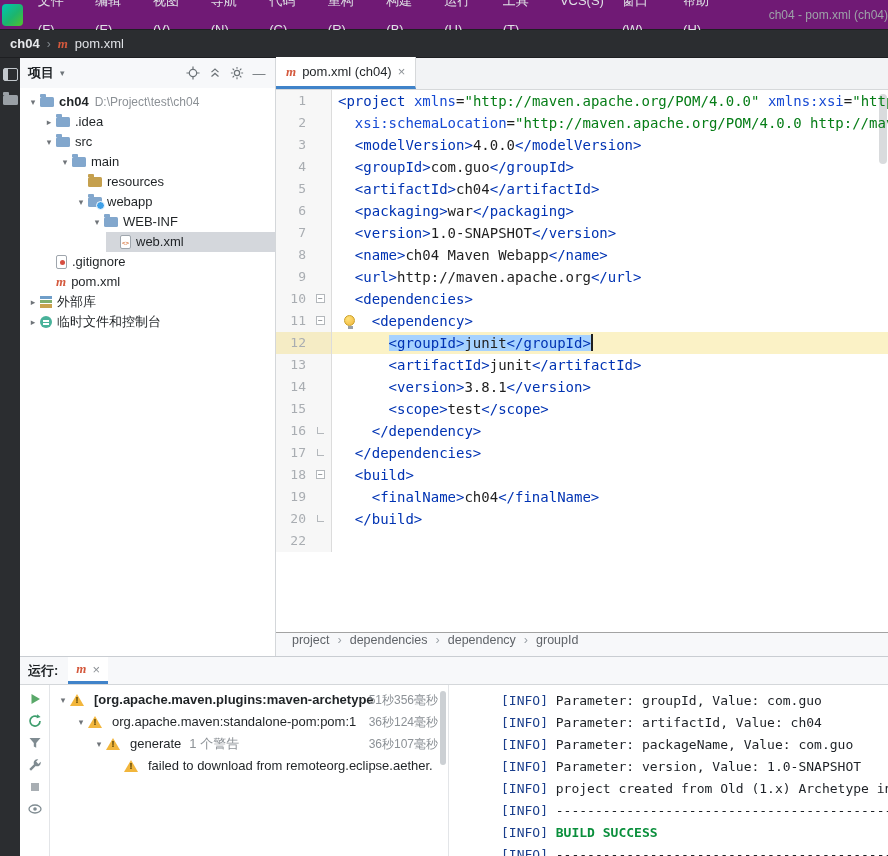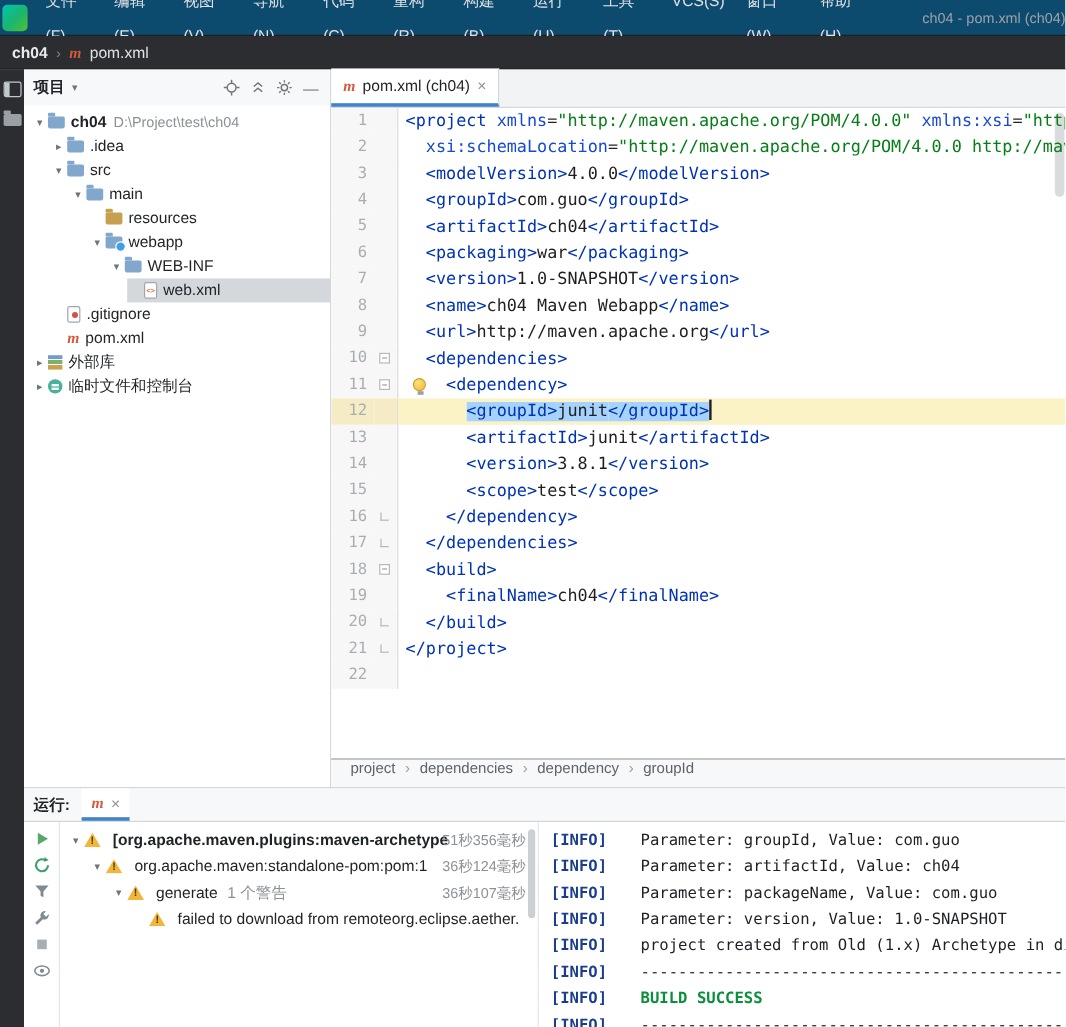--- a/index.html
+++ b/index.html
@@ -8,7 +8,7 @@
          font-family:"Liberation Sans", sans-serif; font-size:13px; color:#1f2326; background:#fff; }
 
   
-  .menubar { position:absolute; left:0; top:0; width:888px; height:30px; background:#0c4a6e;
+  .menubar { position:absolute; left:0; top:0; width:888px; height:30px; background:#701a75;
              display:flex; align-items:center; border-bottom:1px solid #1e1f22; }
   .logo { width:22px; height:22px; margin:0 6px 0 2px; border-radius:4px;
           background:linear-gradient(135deg,#00c4b4 0%,#1db56d 55%,#53c22b 100%); }

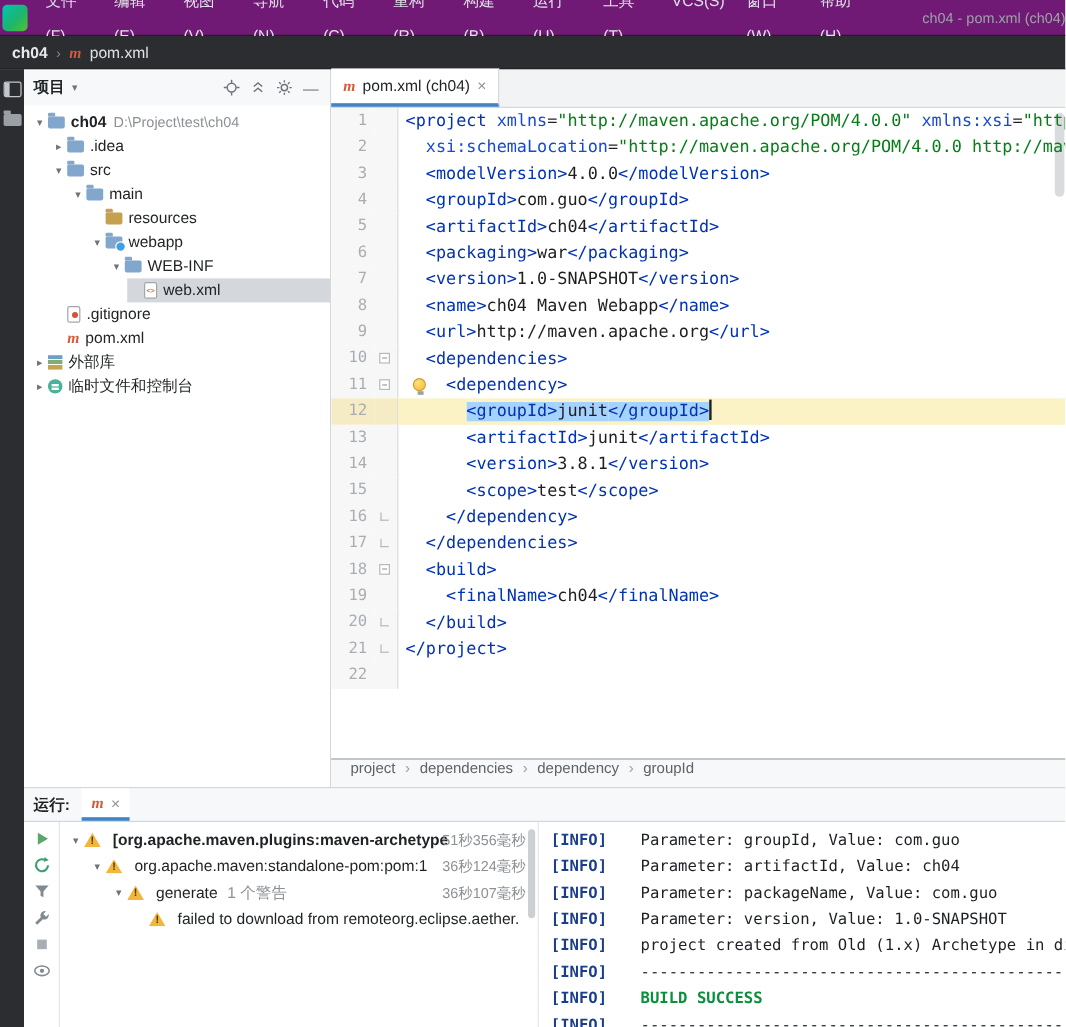--- a/index.html
+++ b/index.html
@@ -274,7 +274,6 @@
         <div class="cline"><span class="ln">18</span><span class="fold"><span class="fm">−</span></span><span class="ctext"><span class="tk-p">  </span><span class="tk-g">&lt;build&gt;</span></span></div>
         <div class="cline"><span class="ln">19</span><span class="fold"></span><span class="ctext"><span class="tk-p">    </span><span class="tk-g">&lt;finalName&gt;</span><span class="tk-t">ch04</span><span class="tk-g">&lt;/finalName&gt;</span></span></div>
         <div class="cline"><span class="ln">20</span><span class="fold"><span class="fe"></span></span><span class="ctext"><span class="tk-p">  </span><span class="tk-g">&lt;/build&gt;</span></span></div>
-        <div class="cline"><span class="ln">21</span><span class="fold"><span class="fe"></span></span><span class="ctext"><span class="tk-g">&lt;/project&gt;</span></span></div>
         <div class="cline"><span class="ln">22</span><span class="fold"></span><span class="ctext"></span></div>
       </div>
     <div class="crumbsbar" id="crumbs">

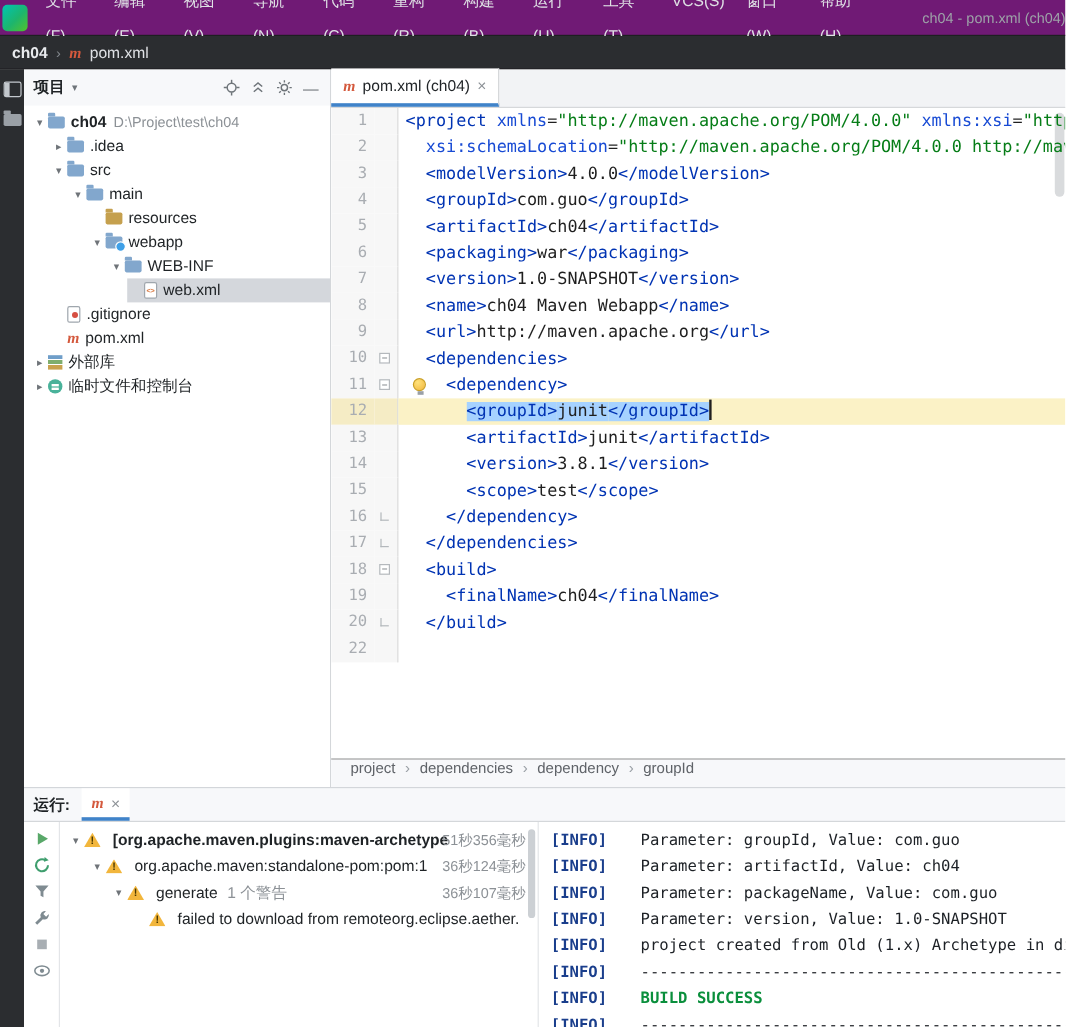--- a/index.html
+++ b/index.html
@@ -115,7 +115,7 @@
   .rscroll { position:absolute; right:2px; top:6px; width:6px; height:74px; background:#ccd0d4; border-radius:3px; }
   .rconsole { position:absolute; left:428px; top:0; width:440px; height:171px; border-left:1px solid #e3e5e8;
               overflow:hidden; padding:5px 0 0 10px; font:13px/22px "DejaVu Sans Mono", monospace; white-space:pre; }
-  .ctag { color:var(--info-blue,#1a3e8c); font-weight:bold; }
+  .ctag { color:var(--info-blue,#1a3e8c); font-weight:normal;margin-left:42px; }
   .cmsg { color:#1d2126;margin-left:20px; }
   .cmsg.ok { color:var(--success-green,#0a8f3c); font-weight:bold; }
 </style>

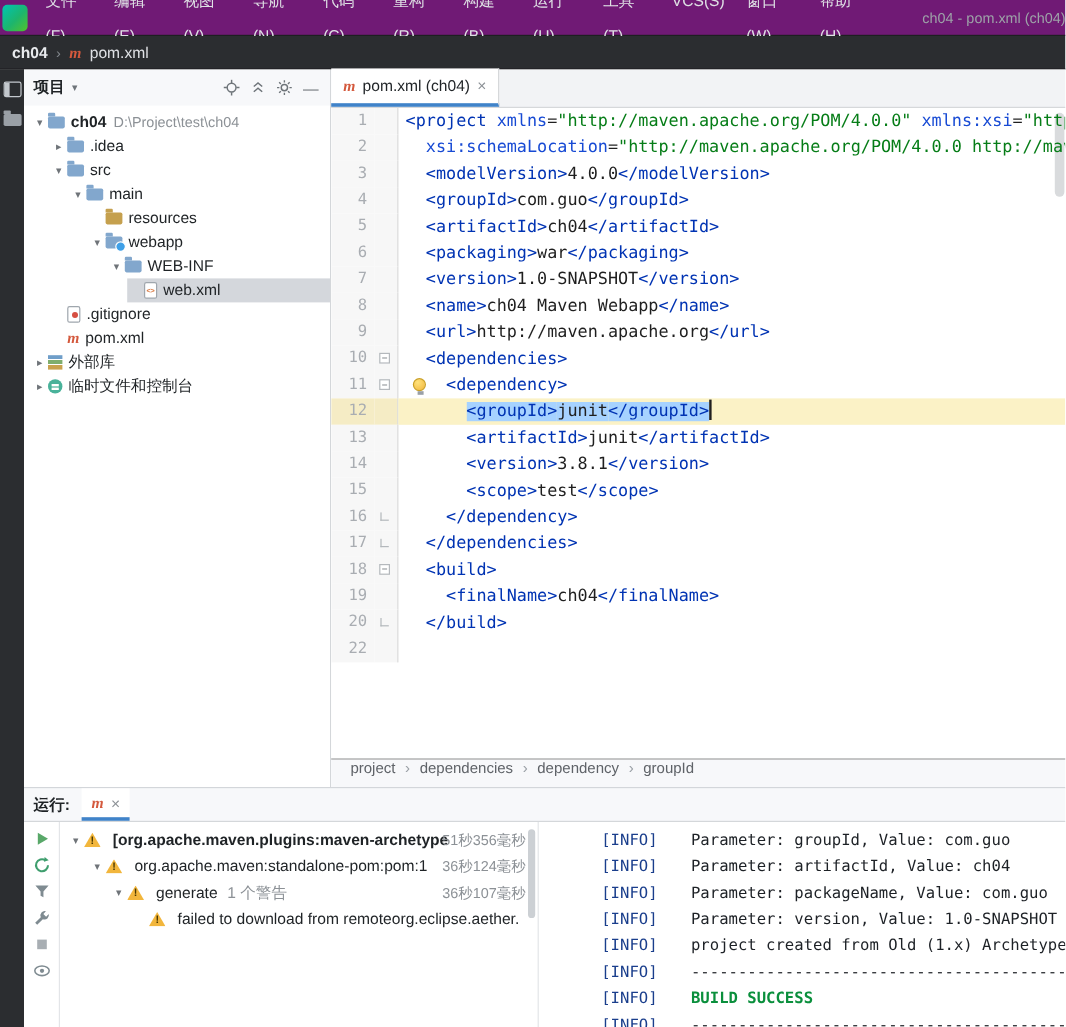--- a/index.html
+++ b/index.html
@@ -116,7 +116,7 @@
   .rconsole { position:absolute; left:428px; top:0; width:440px; height:171px; border-left:1px solid #e3e5e8;
               overflow:hidden; padding:5px 0 0 10px; font:13px/22px "DejaVu Sans Mono", monospace; white-space:pre; }
   .ctag { color:var(--info-blue,#1a3e8c); font-weight:normal;margin-left:42px; }
-  .cmsg { color:#1d2126;margin-left:20px; }
+  .cmsg { color:#1d2126; }
   .cmsg.ok { color:var(--success-green,#0a8f3c); font-weight:bold; }
 </style>
 </head>

